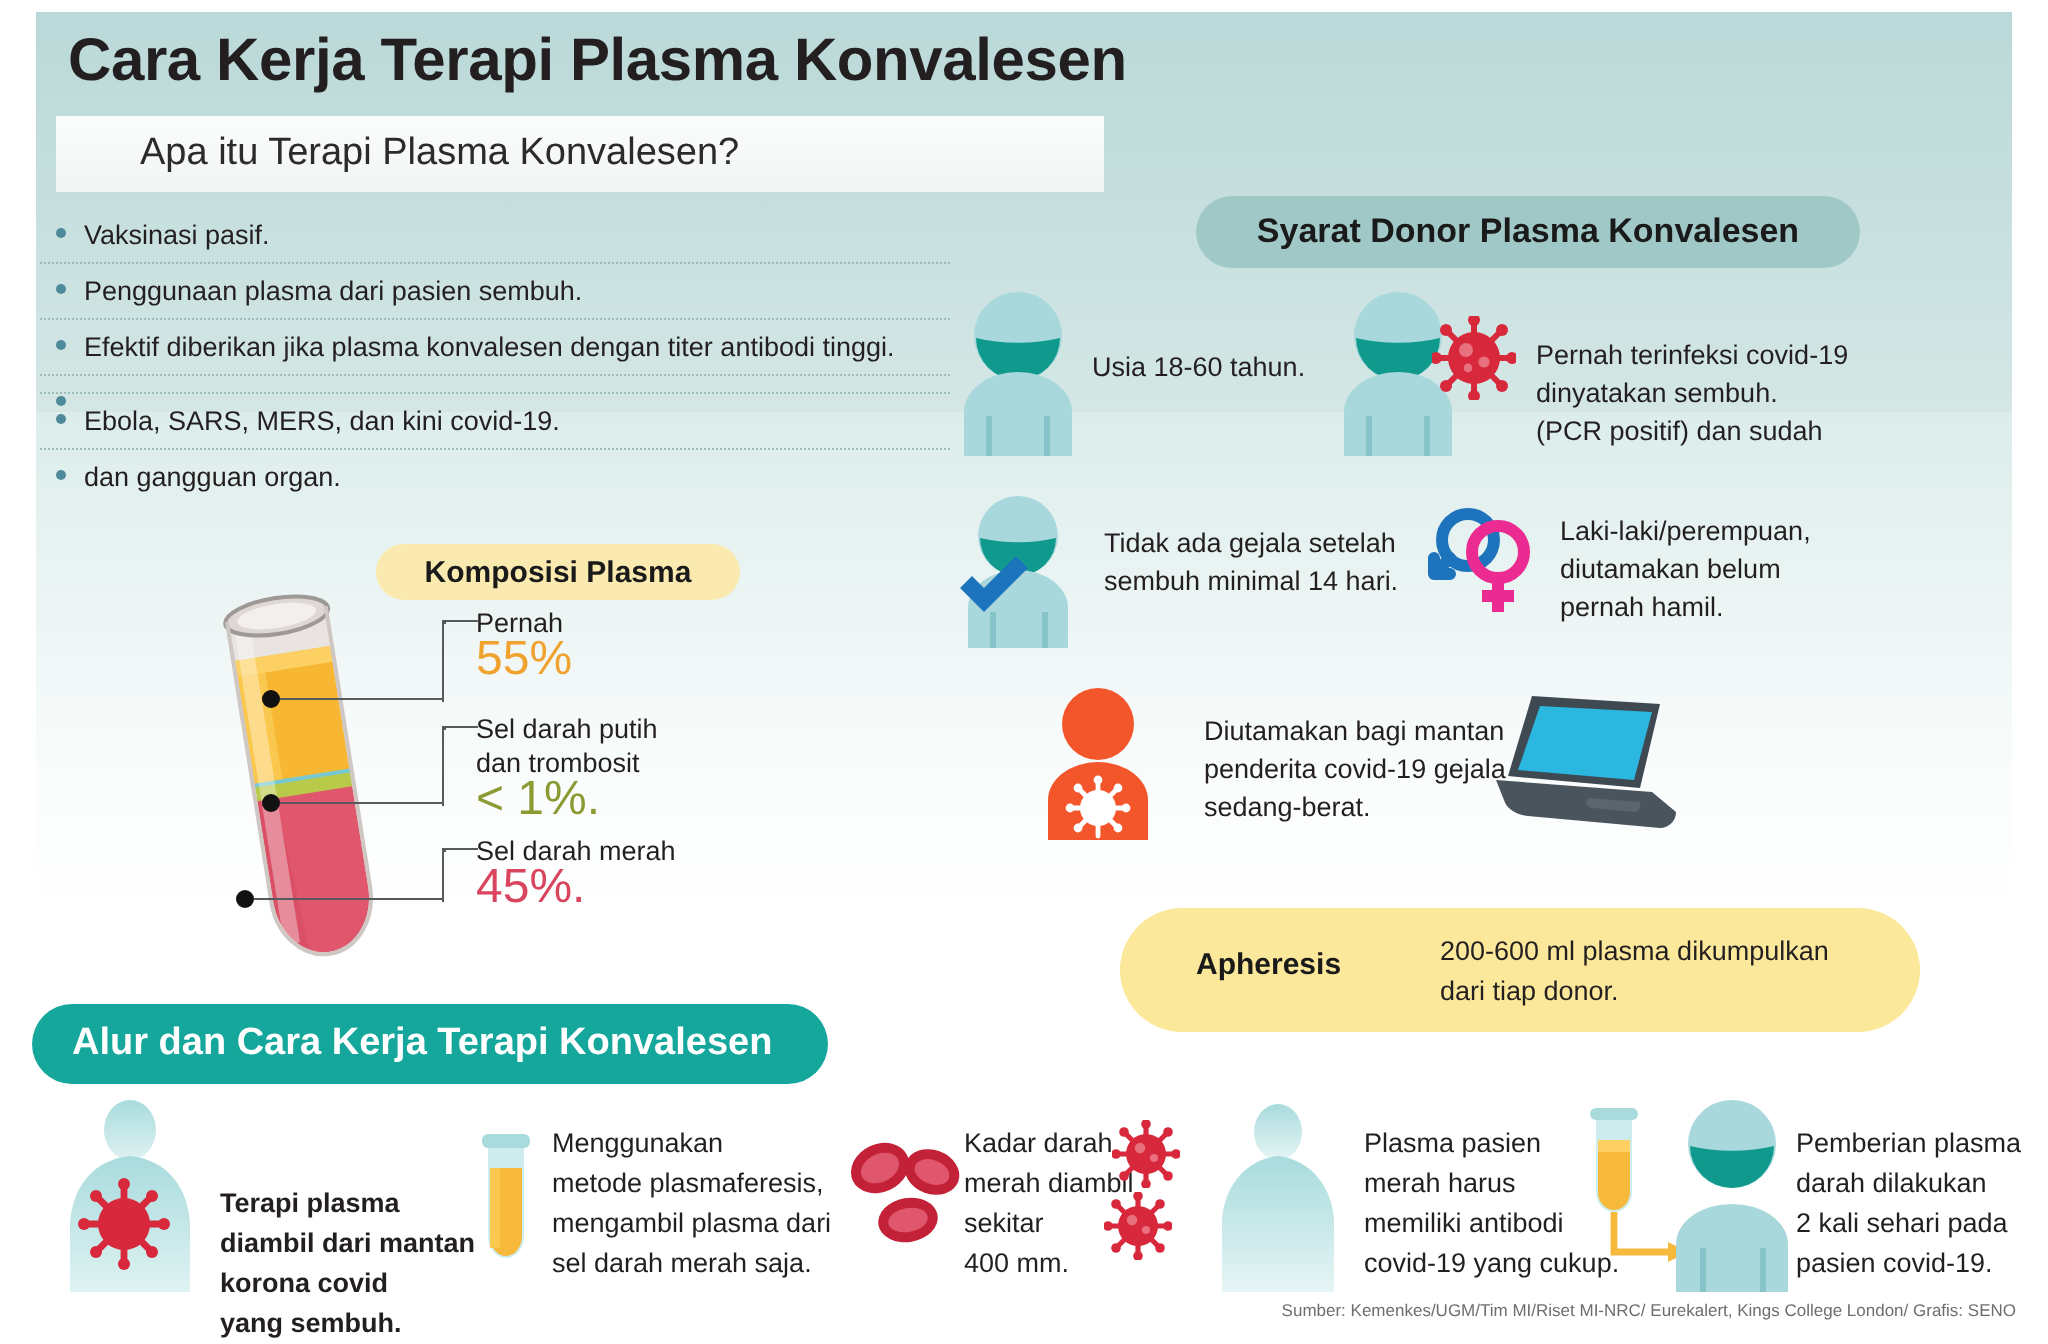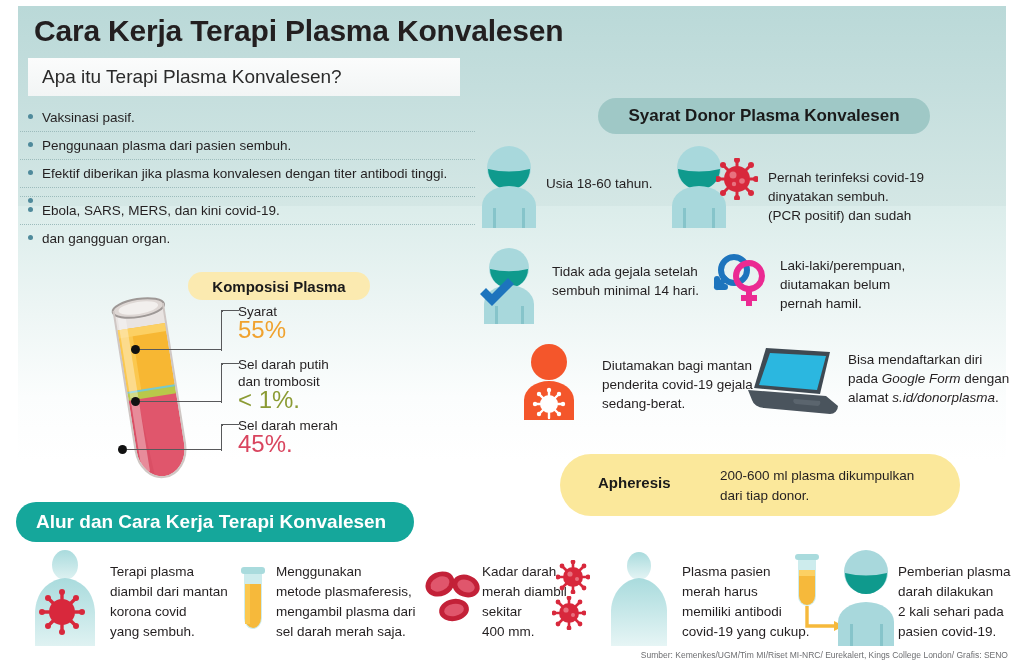--- a/index.html
+++ b/index.html
@@ -31,9 +31,9 @@
     font-size:30px;font-weight:bold;letter-spacing:-0.2px;color:#231f20;
   }
   .subtitle-box{
-    position:absolute;left:28px;top:58px;width:432px;height:38px;
+    position:absolute;left:28px;top:58px;width:496px;height:38px;
     background:linear-gradient(to bottom,#fbfcfc 0%,#f2f5f5 100%);
-    display:flex;align-items:center;
+    display:flex;align-items:center;padding-left:28px;
   }
   .subtitle-box span{font-size:19px;color:#2b2b2b;padding-left:14px;}
 

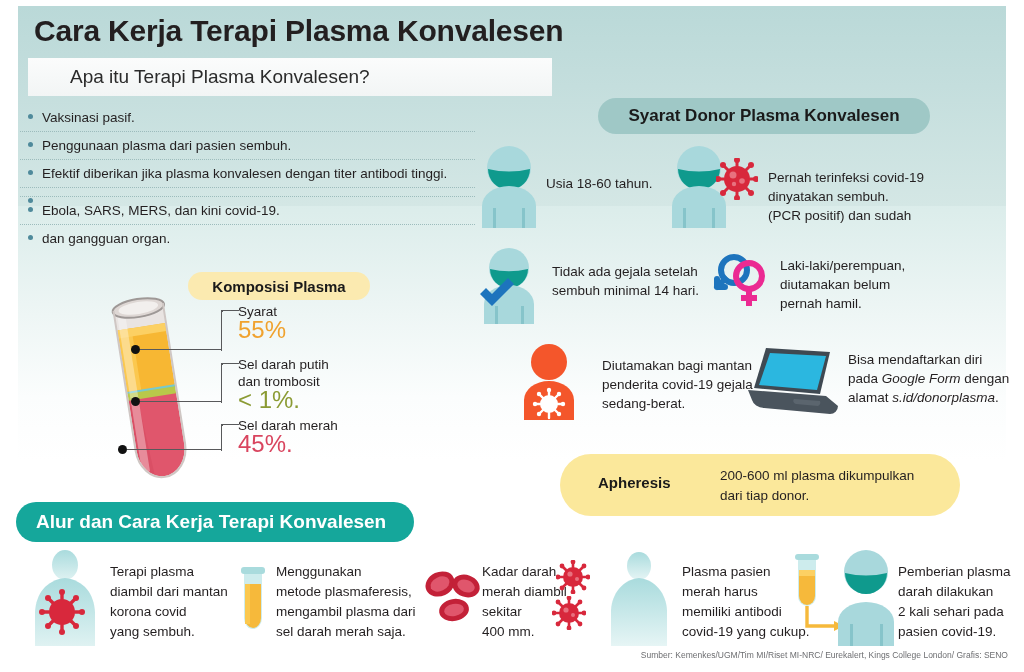--- a/index.html
+++ b/index.html
@@ -187,7 +187,7 @@
   <span class="leader-h" style="left:221px;top:424px;width:18px;"></span>
 
   <div class="comp-label" style="left:238px;top:303px;">
-    <span>Syarat</span>
+    <span>Pernah</span>
     <span class="comp-val v-plasma">55%</span>
   </div>
 

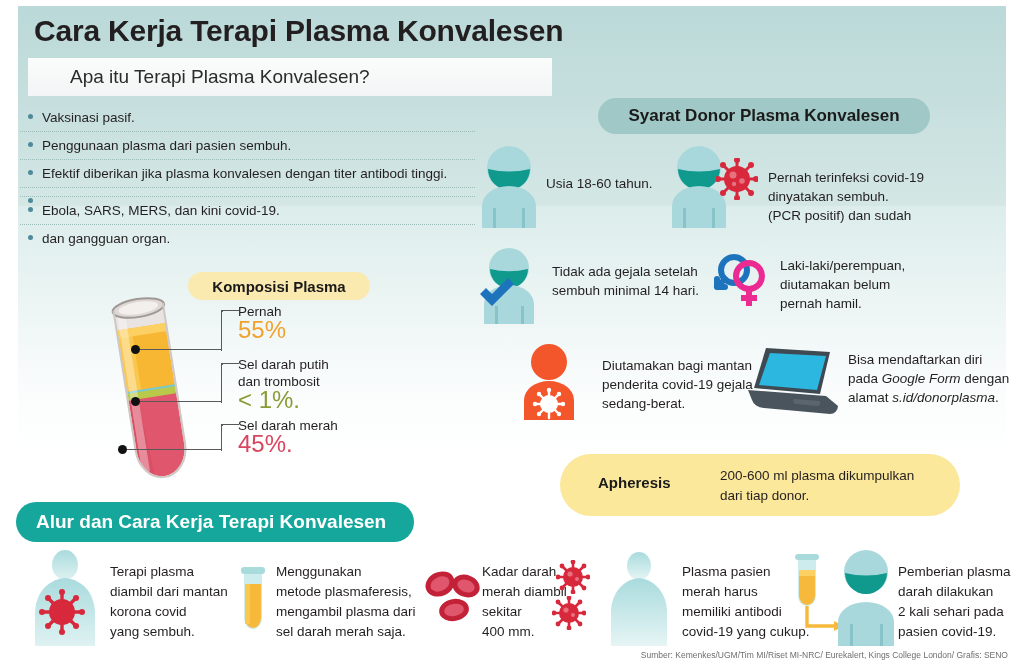--- a/index.html
+++ b/index.html
@@ -331,15 +331,6 @@
       <path d="M6 46 L84 52 L96 62 a8 8 0 0 1 -8 8 L22 64 a14 10 0 0 1 -12 -8 Z" fill="#4a545d"></path>
       <path d="M52 55 L78 57 a4 4 0 0 1 -2 5 L54 60 a3 3 0 0 1 -2 -5 Z" fill="#5b656e"></path>
     </svg>
-  </div>
-  <div class="donor-text" style="position:absolute;left:848px;top:350px;">
-    <div>Bisa mendaftarkan diri</div>
-    <div>
-      <span>pada </span><span class="ital">Google Form</span><span> dengan</span>
-    </div>
-    <div>
-      <span>alamat </span><span class="ital">s.id/donorplasma</span><span>.</span>
-    </div>
   </div>
 
   <div class="badge badge-apheresis">

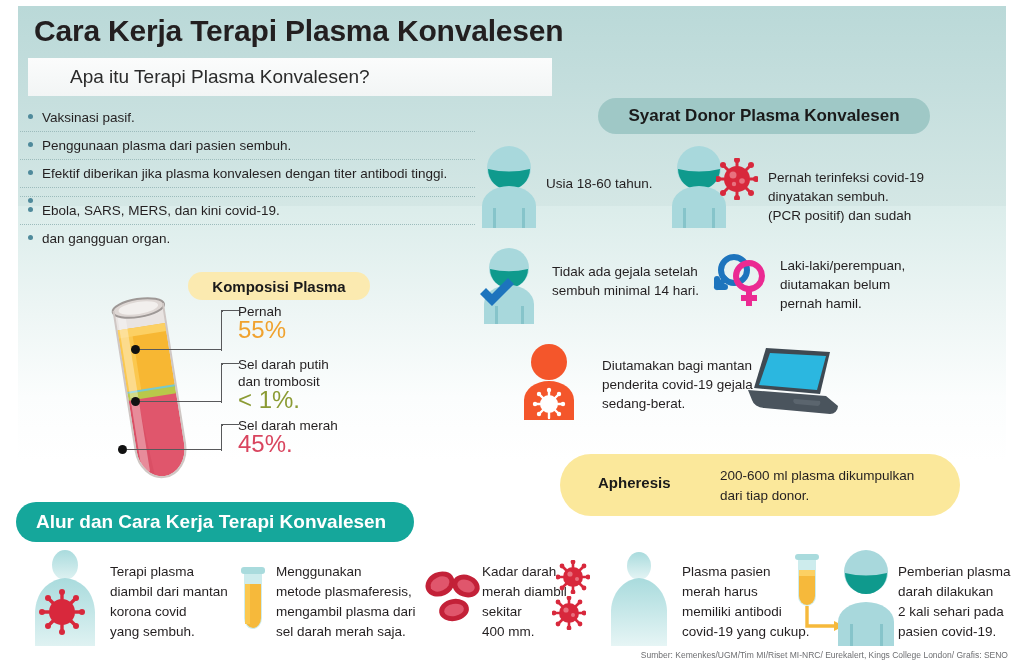--- a/index.html
+++ b/index.html
@@ -376,7 +376,7 @@
       </g>
     </svg>
   </div>
-  <div class="flow-text" style="position:absolute;left:110px;top:562px;">
+  <div class="flow-text" style="position:absolute;left:110px;top:592px;font-weight:bold;">
     <div>Terapi plasma</div>
     <div>diambil dari mantan</div>
     <div>korona covid</div>

